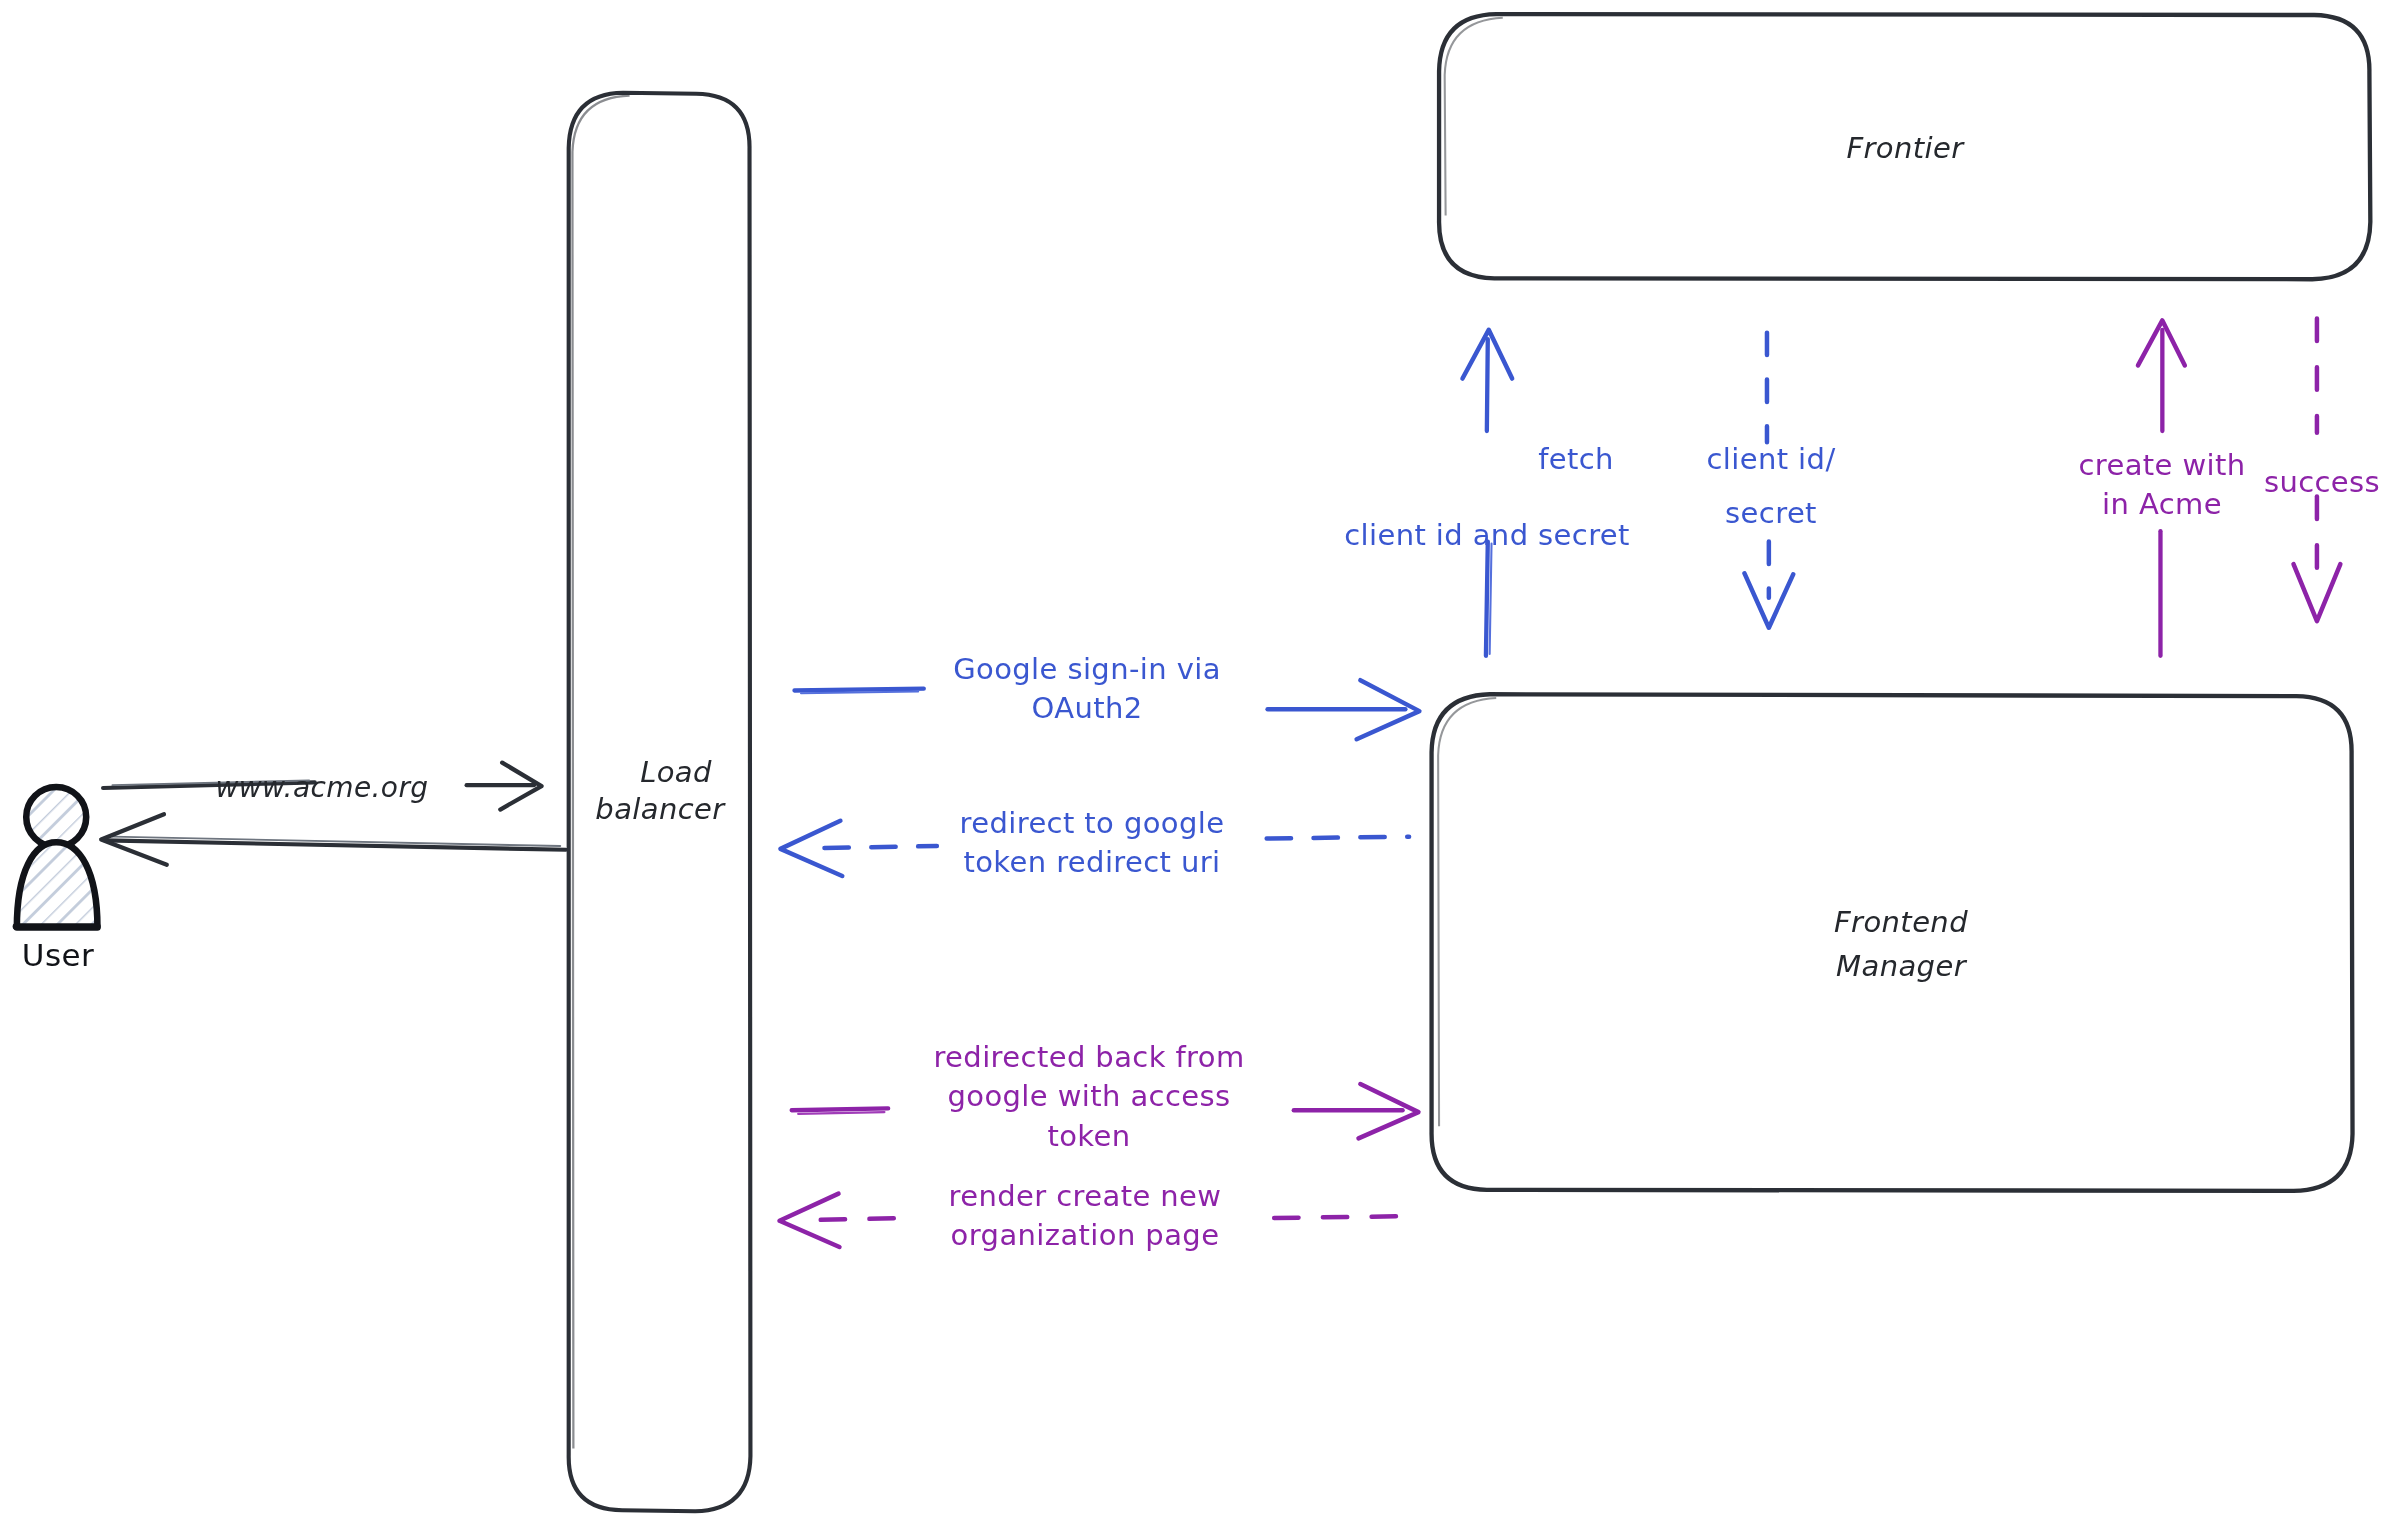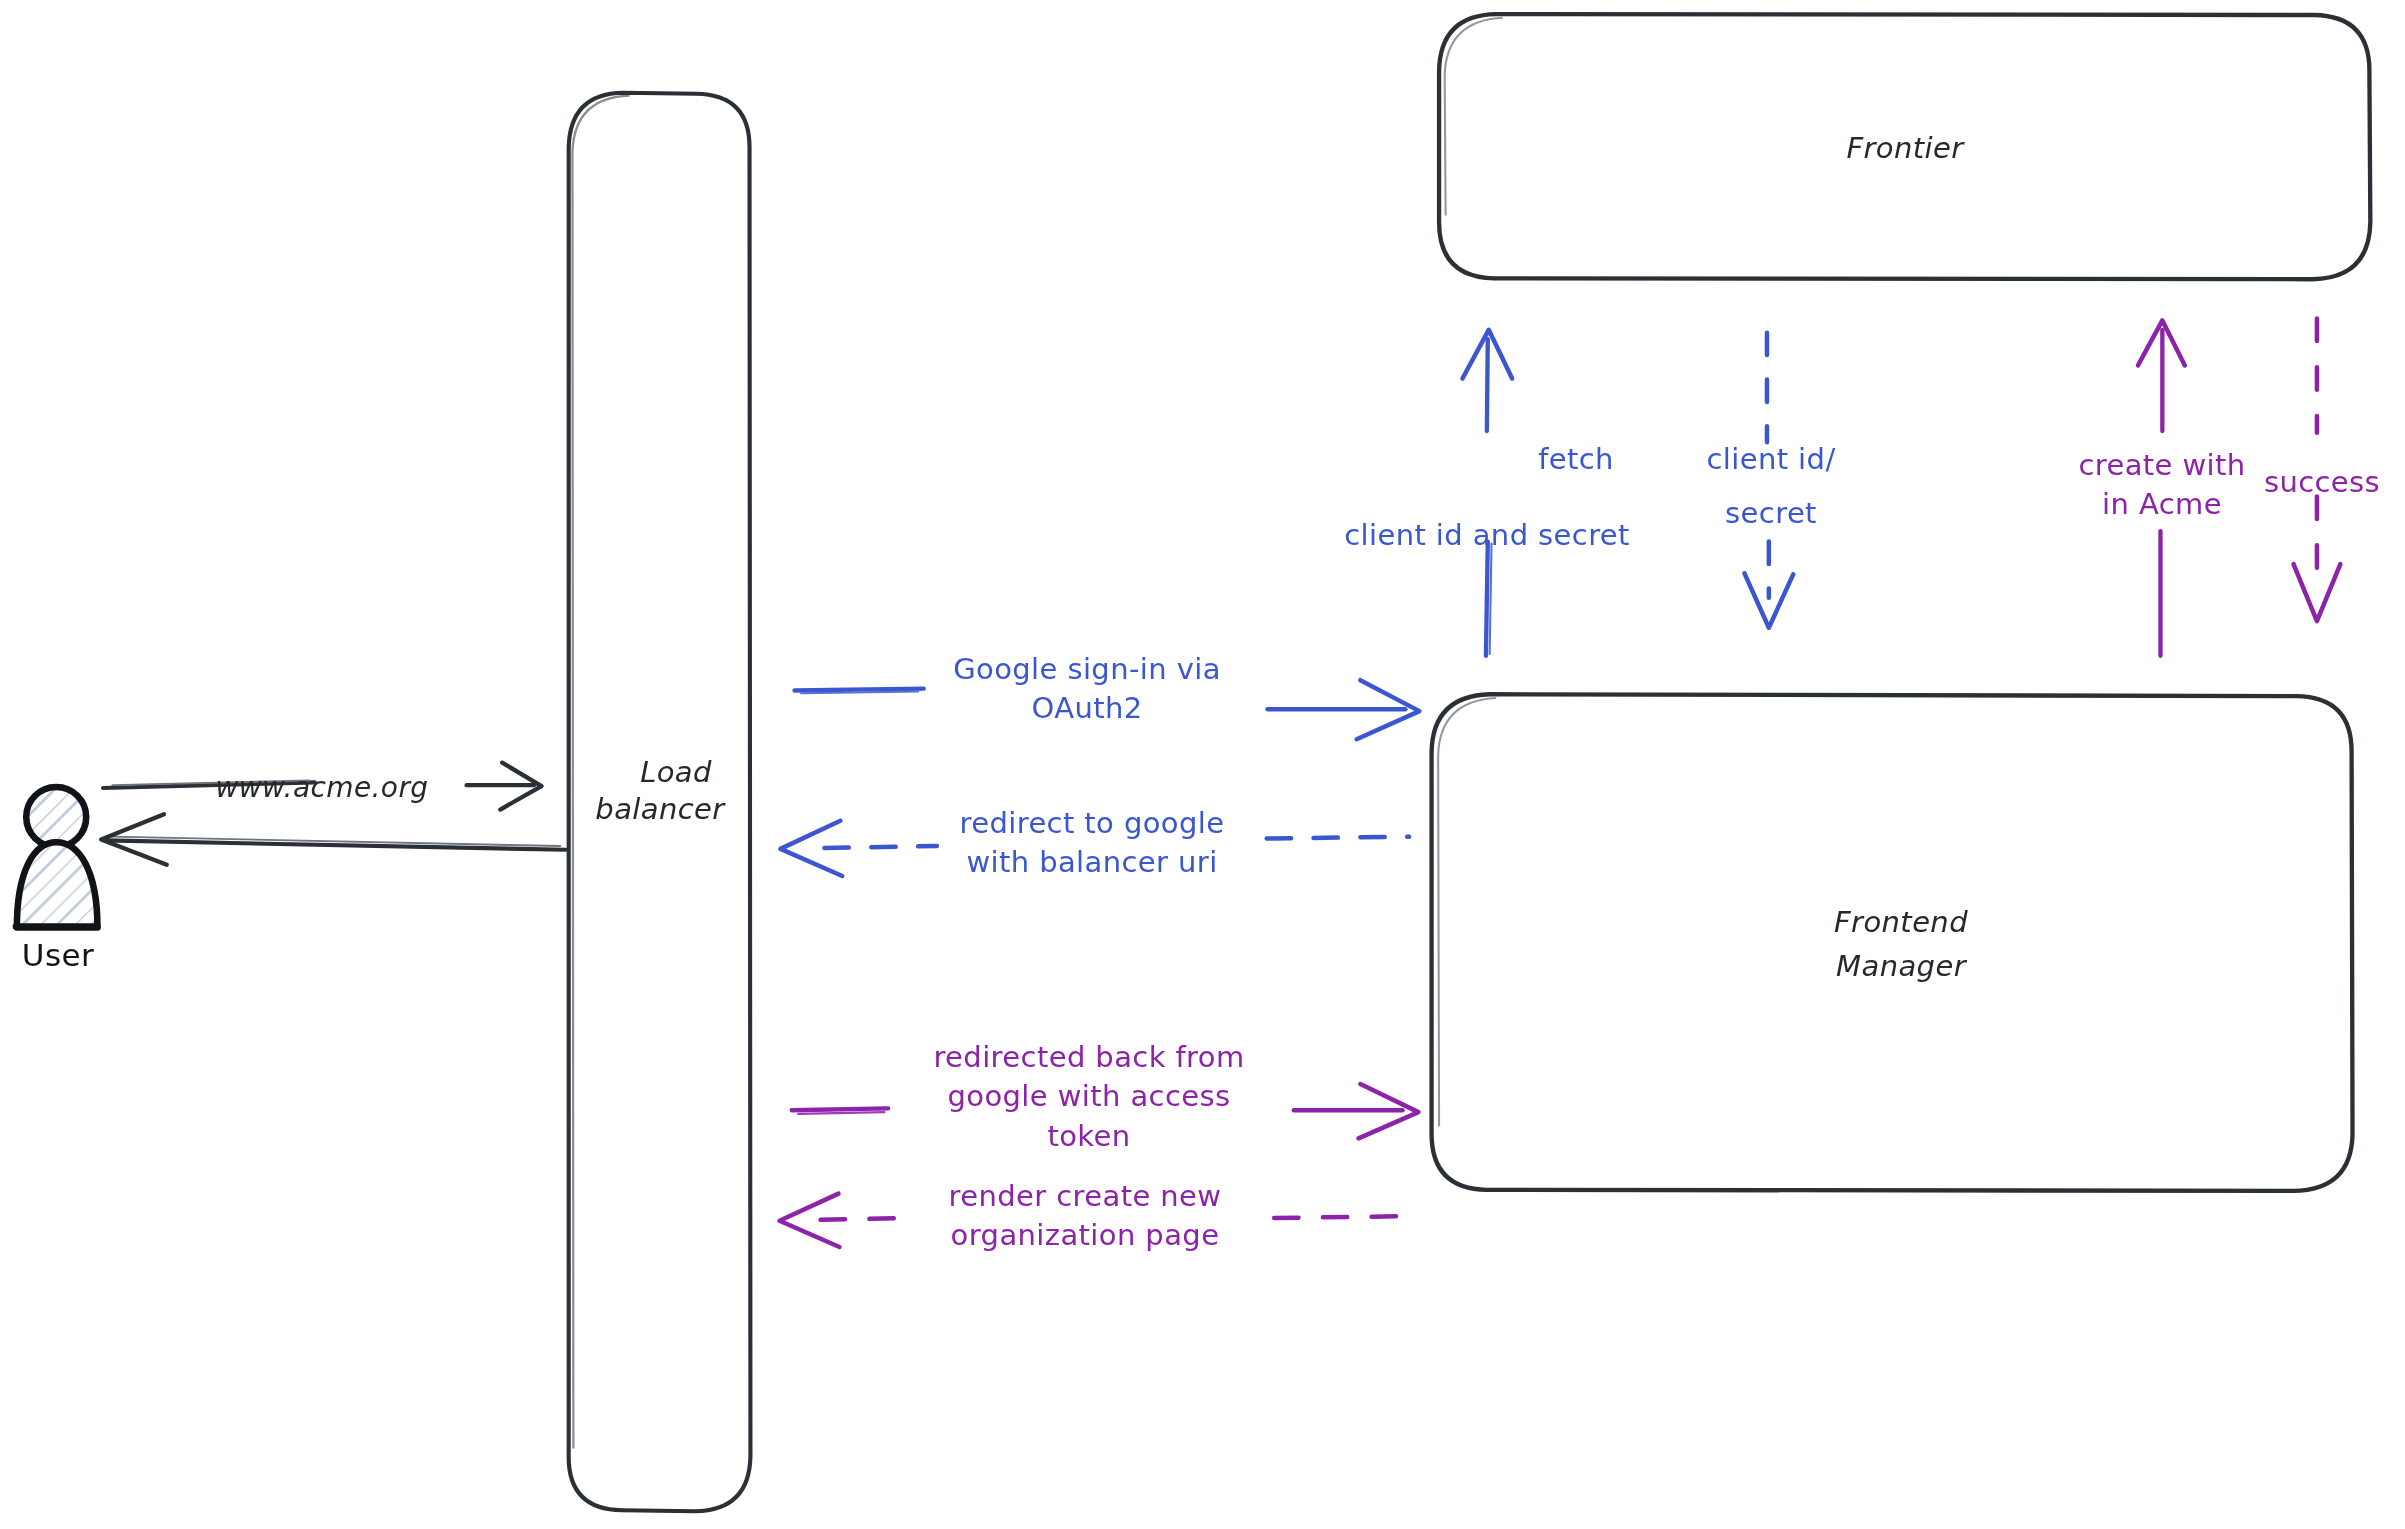--- a/index.html
+++ b/index.html
@@ -167,7 +167,7 @@
   <div class="lbl edge-label-blue" style="left:1087px; top:691px;">OAuth2</div>
 
   <div class="lbl edge-label-blue" style="left:1092px; top:806px;">redirect to google</div>
-  <div class="lbl edge-label-blue" style="left:1092px; top:845px;">with balancer uri</div>
+  <div class="lbl edge-label-blue" style="left:1092px; top:845px;">token redirect uri</div>
 
   <div class="lbl edge-label-purple" style="left:1089px; top:1040px;">redirected back from</div>
   <div class="lbl edge-label-purple" style="left:1089px; top:1079px;">google with access</div>

